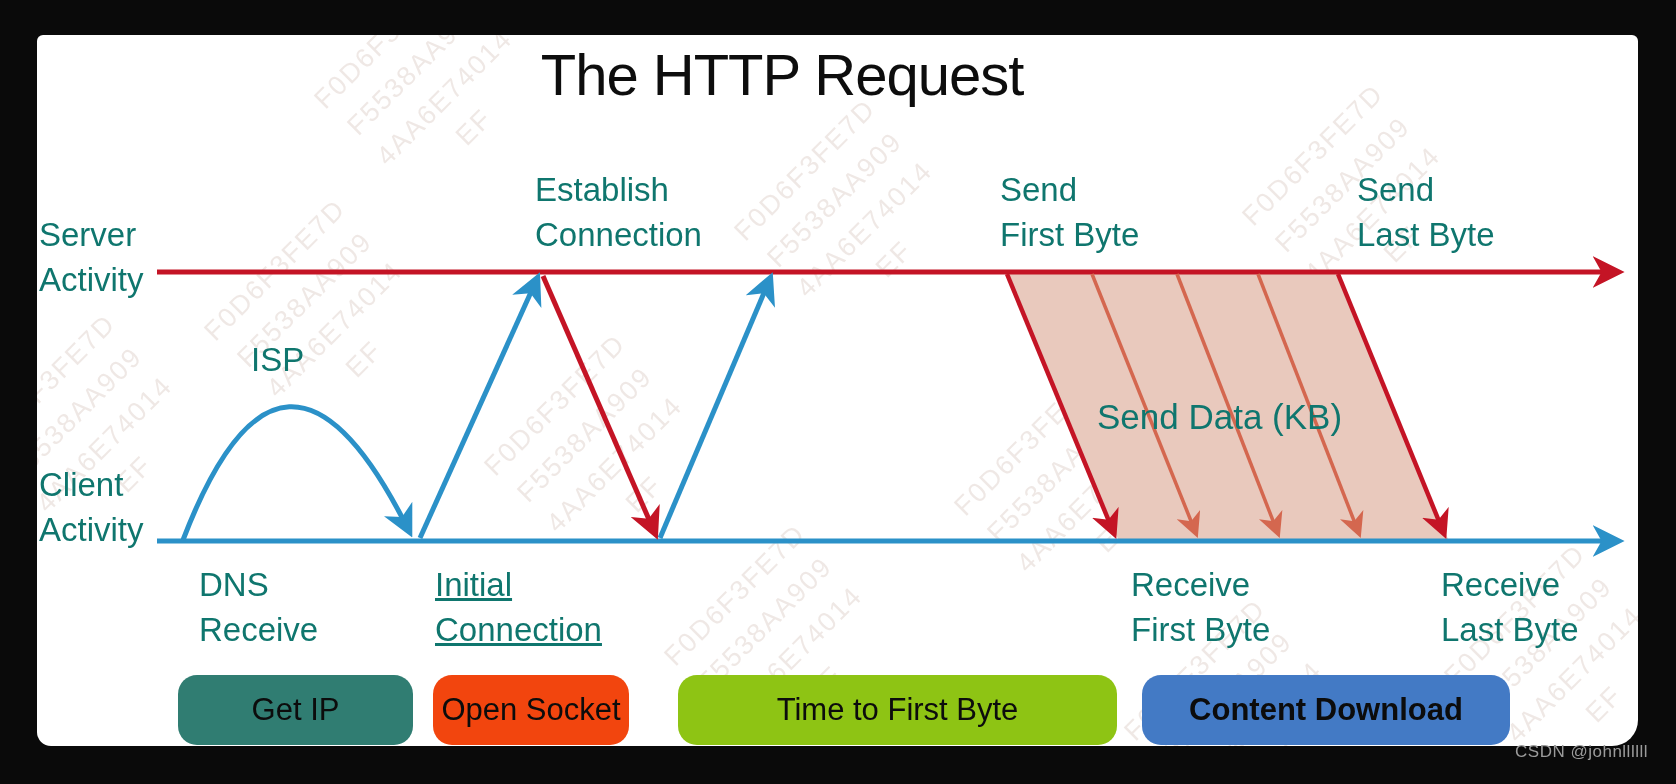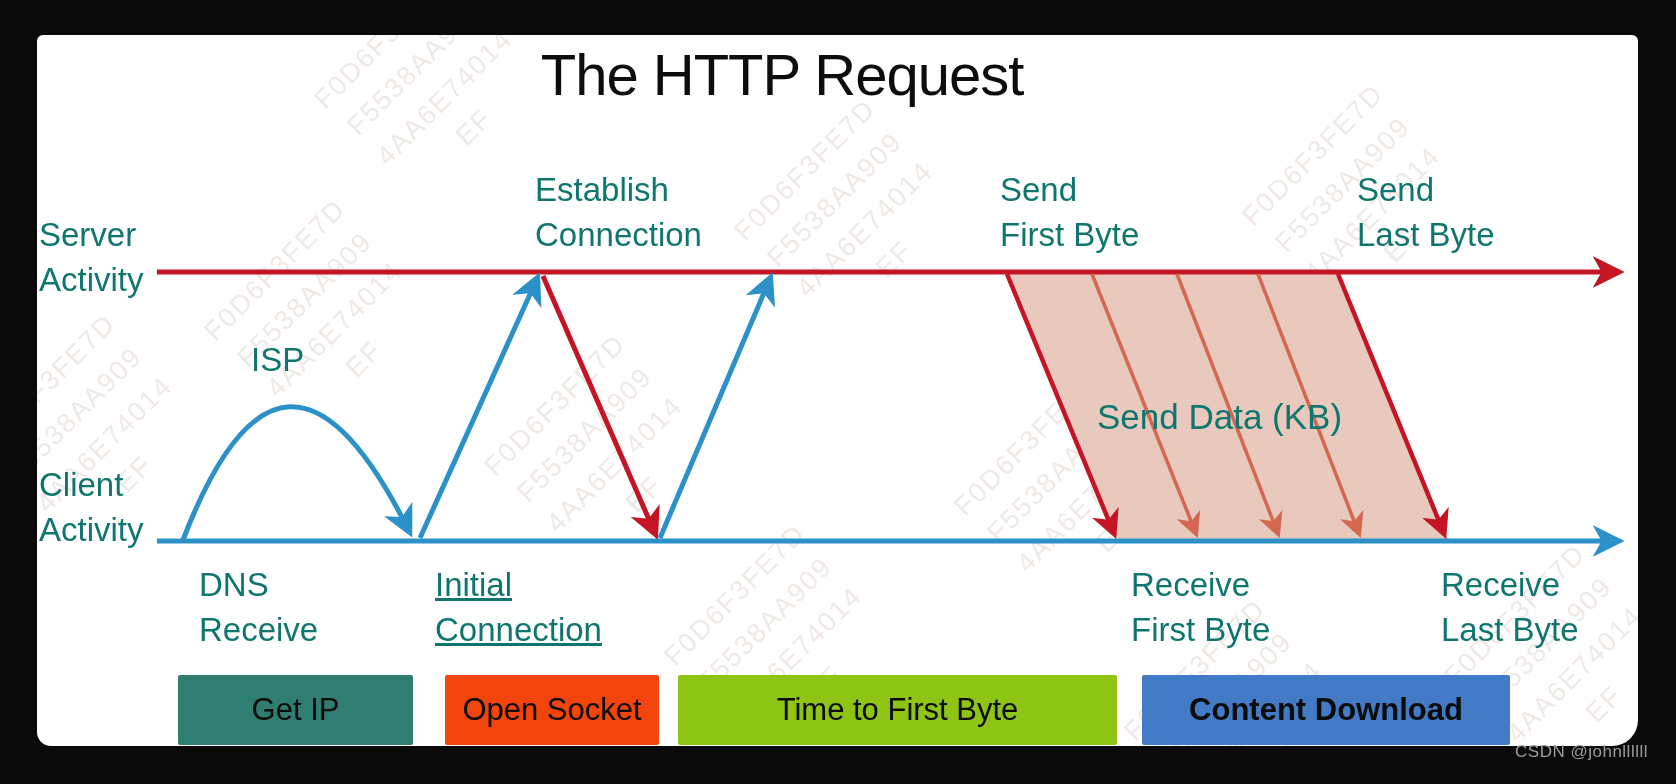--- a/index.html
+++ b/index.html
@@ -56,7 +56,7 @@
 
   .phase {
     position:absolute; top:640px; height:70px; z-index:3;
-    border-radius:2px;
+    border-radius:19px;
     display:flex; align-items:center; justify-content:center;
     font-size:31px; color:#0c0c0c;
   }

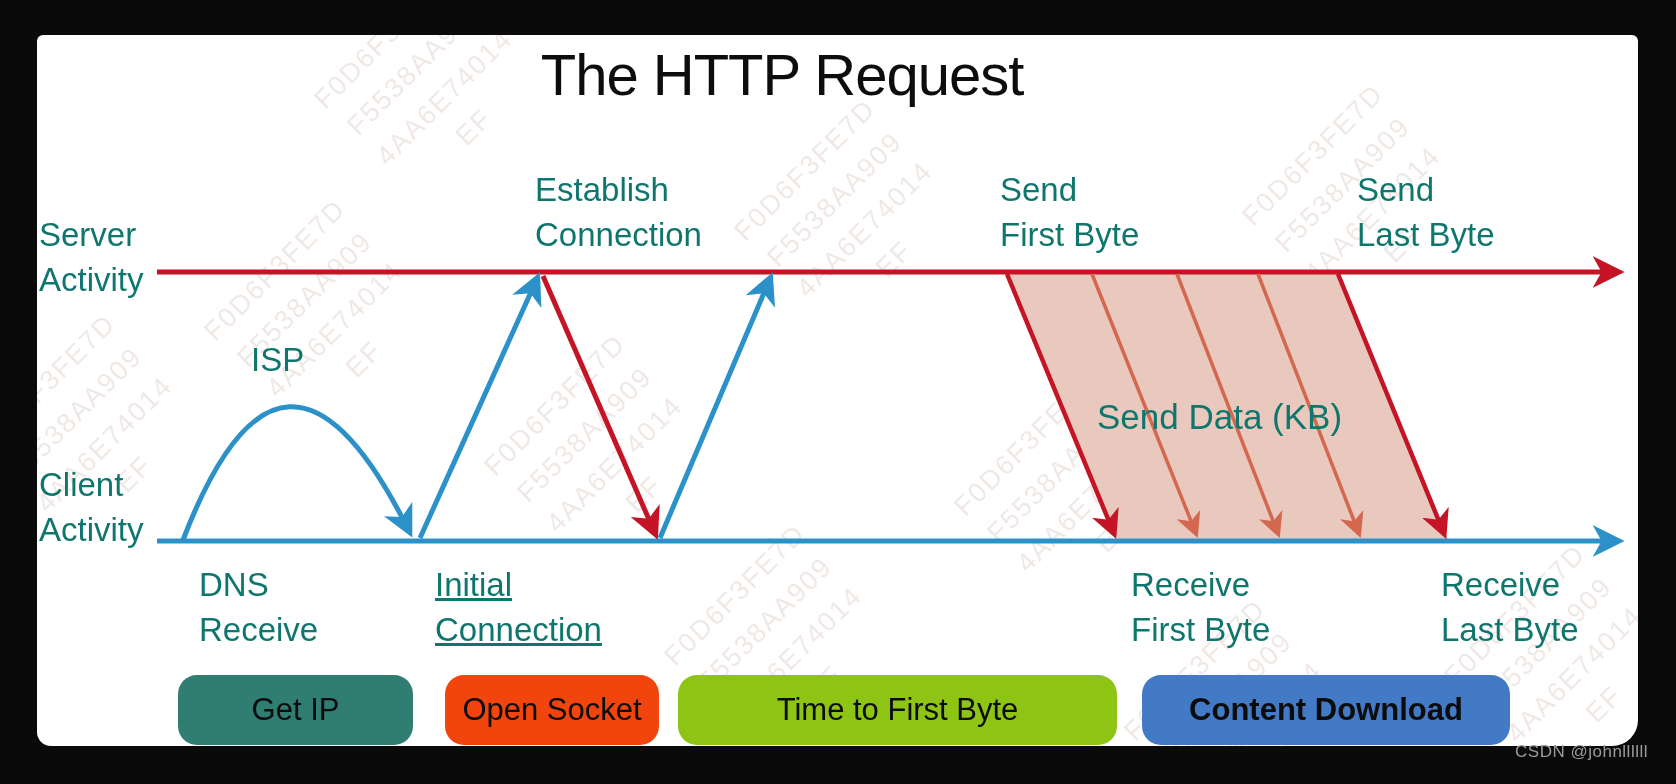--- a/index.html
+++ b/index.html
@@ -61,7 +61,7 @@
     font-size:31px; color:#0c0c0c;
   }
   #phase-0 { left:141px;  width:235px; background:var(--phase-0,#307d72); }
-  #phase-1 { left:396px;  width:214px; background:var(--phase-1,#f2450e);margin-left:12px; }
+  #phase-1 { left:396px;  width:196px; background:var(--phase-1,#f2450e); }
   #phase-2 { left:641px;  width:439px; background:var(--phase-2,#8ec414); }
   #phase-3 { left:1105px; width:368px; background:var(--phase-3,#437ac5);font-weight:bold; }
 

